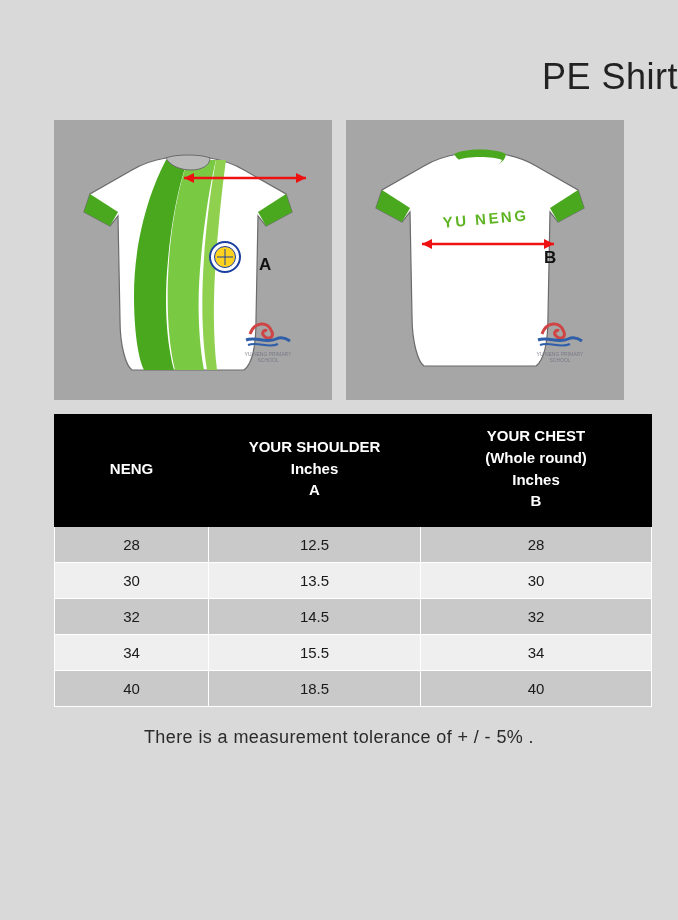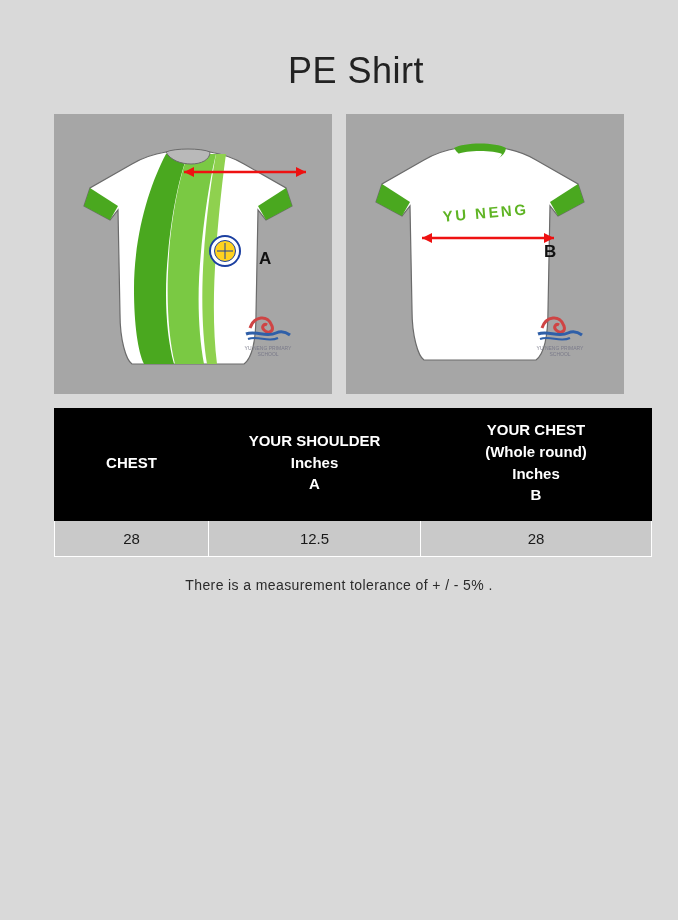--- a/index.html
+++ b/index.html
@@ -21,13 +21,13 @@
     box-sizing: border-box;
   }
   .title {
-    text-align: center;
+    text-align: right;
     font-size: 36px;
     font-weight: 400;
     letter-spacing: 0.5px;
     color: #222;
     padding-top: 48px;
-    margin: 2px 0 22px 0;
+    margin: 8px 0 22px 0;
     padding-left: 34px;
   }
   .images-row {

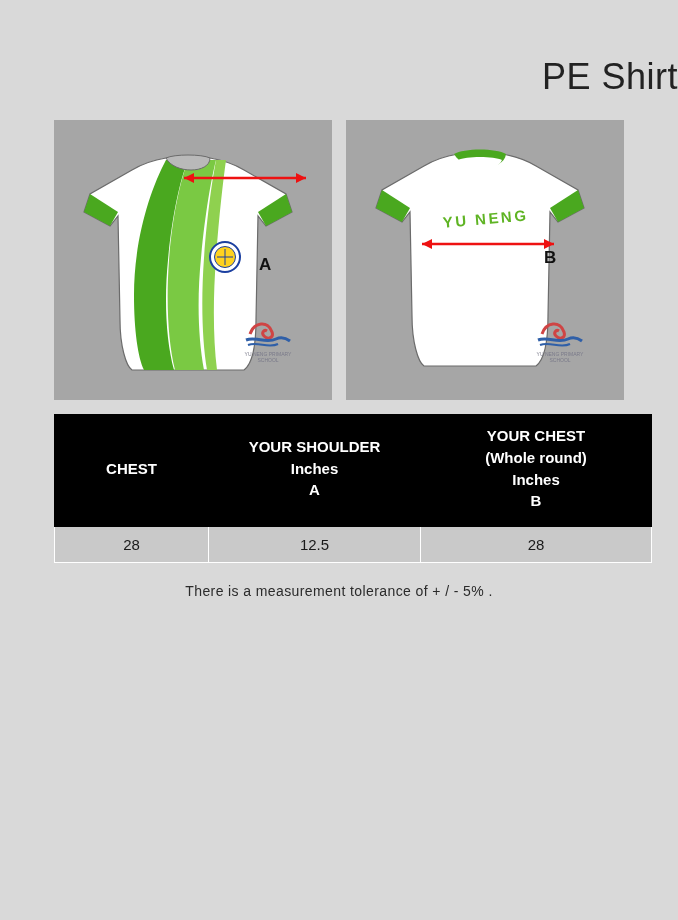--- a/index.html
+++ b/index.html
@@ -194,7 +194,7 @@
       <thead>
         <tr>
           <th class="col-size">
-            <span>CHEST</span>
+            <span>NENG</span>
           </th>
           <th class="col-shoulder">
             <span>YOUR SHOULDER</span>

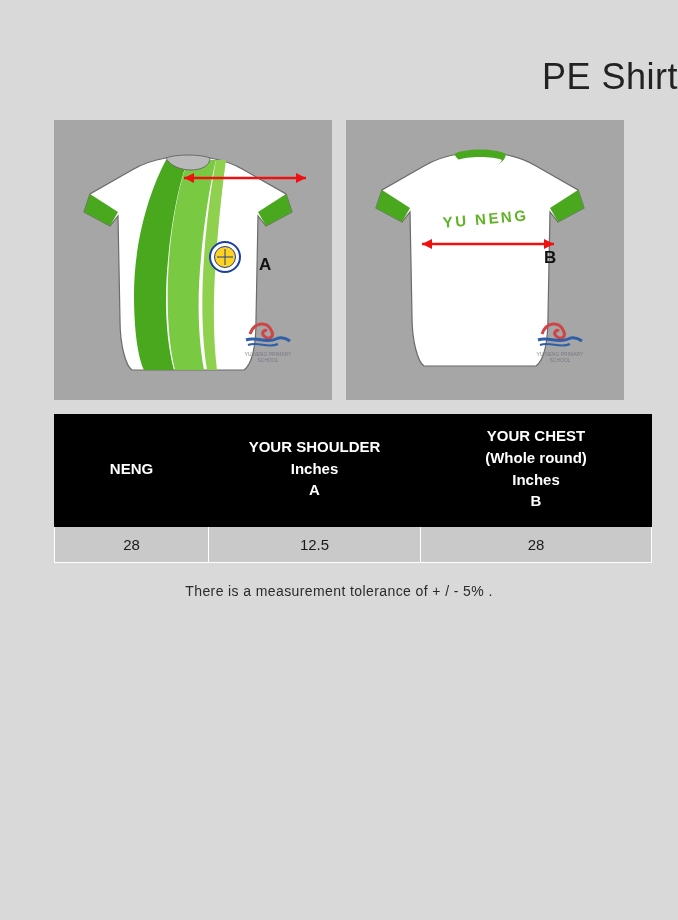--- a/index.html
+++ b/index.html
@@ -215,6 +215,11 @@
           <td>12.5</td>
           <td>28</td>
         </tr>
+        <tr class="row-even">
+          <td>30</td>
+          <td>13.5</td>
+          <td>30</td>
+        </tr>
       </tbody>
     </table>
   </div>

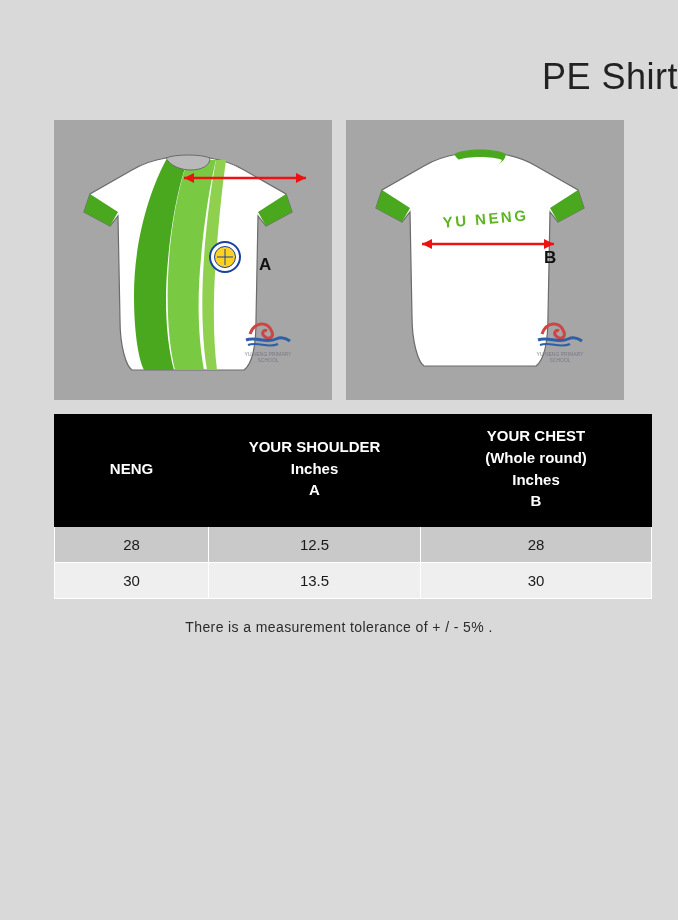--- a/index.html
+++ b/index.html
@@ -220,6 +220,11 @@
           <td>13.5</td>
           <td>30</td>
         </tr>
+        <tr class="row-odd">
+          <td>32</td>
+          <td>14.5</td>
+          <td>32</td>
+        </tr>
       </tbody>
     </table>
   </div>

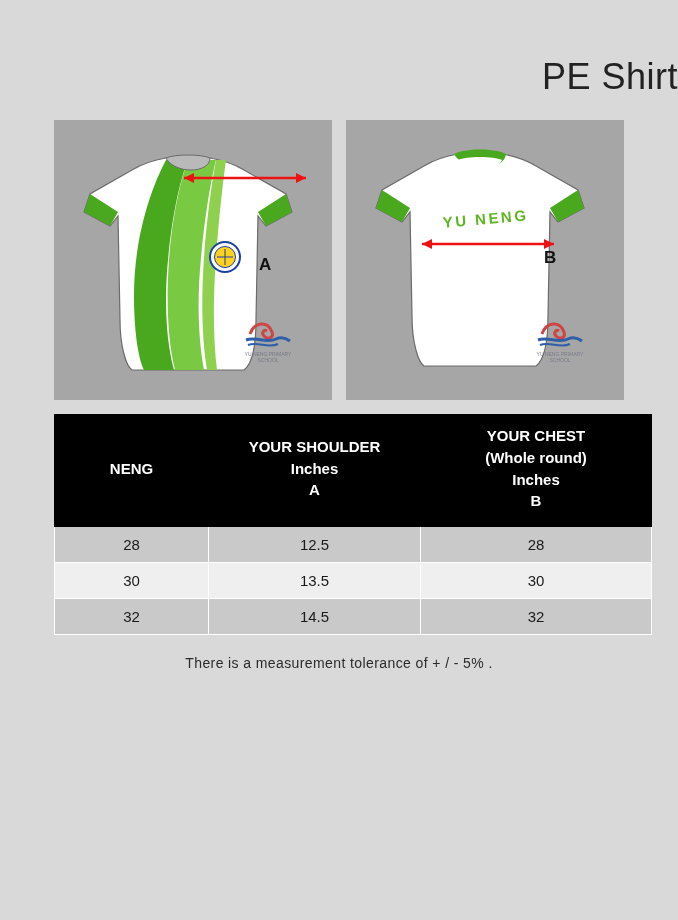--- a/index.html
+++ b/index.html
@@ -225,6 +225,11 @@
           <td>14.5</td>
           <td>32</td>
         </tr>
+        <tr class="row-even">
+          <td>34</td>
+          <td>15.5</td>
+          <td>34</td>
+        </tr>
       </tbody>
     </table>
   </div>

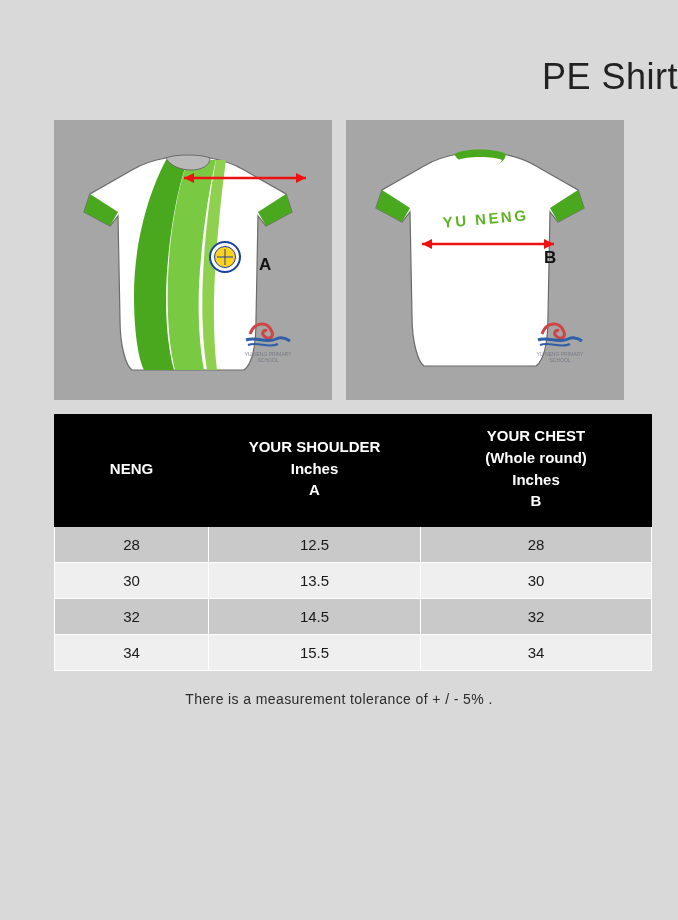--- a/index.html
+++ b/index.html
@@ -230,6 +230,11 @@
           <td>15.5</td>
           <td>34</td>
         </tr>
+        <tr class="row-odd">
+          <td>40</td>
+          <td>18.5</td>
+          <td>40</td>
+        </tr>
       </tbody>
     </table>
   </div>

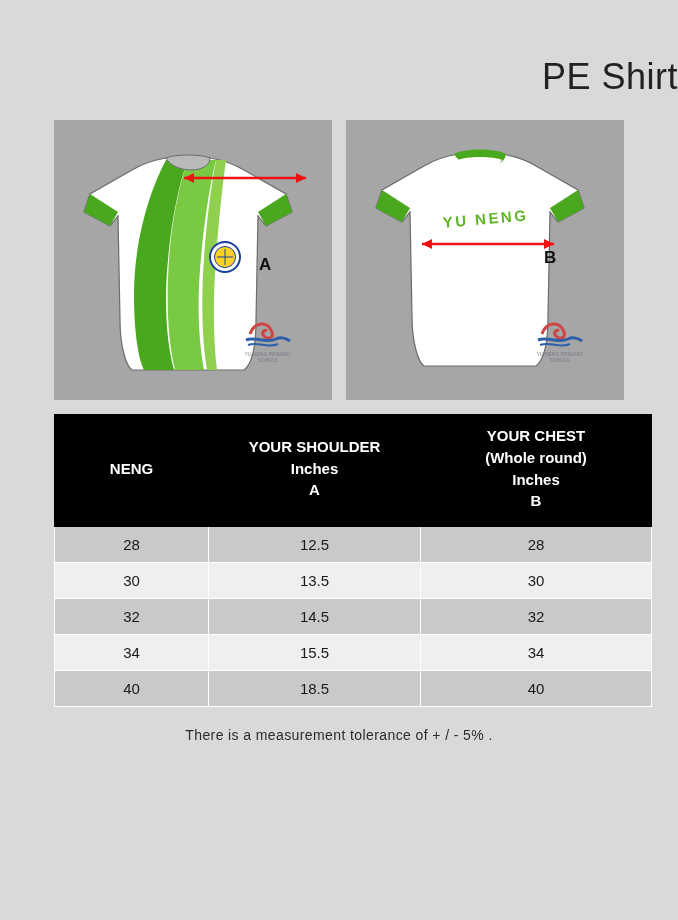--- a/index.html
+++ b/index.html
@@ -107,7 +107,7 @@
 
   .footnote {
     text-align: center;
-    font-size: 14px;
+    font-size: 18px;
     color: #2b2b2b;
     margin-top: 20px;
     letter-spacing: 0.4px;

